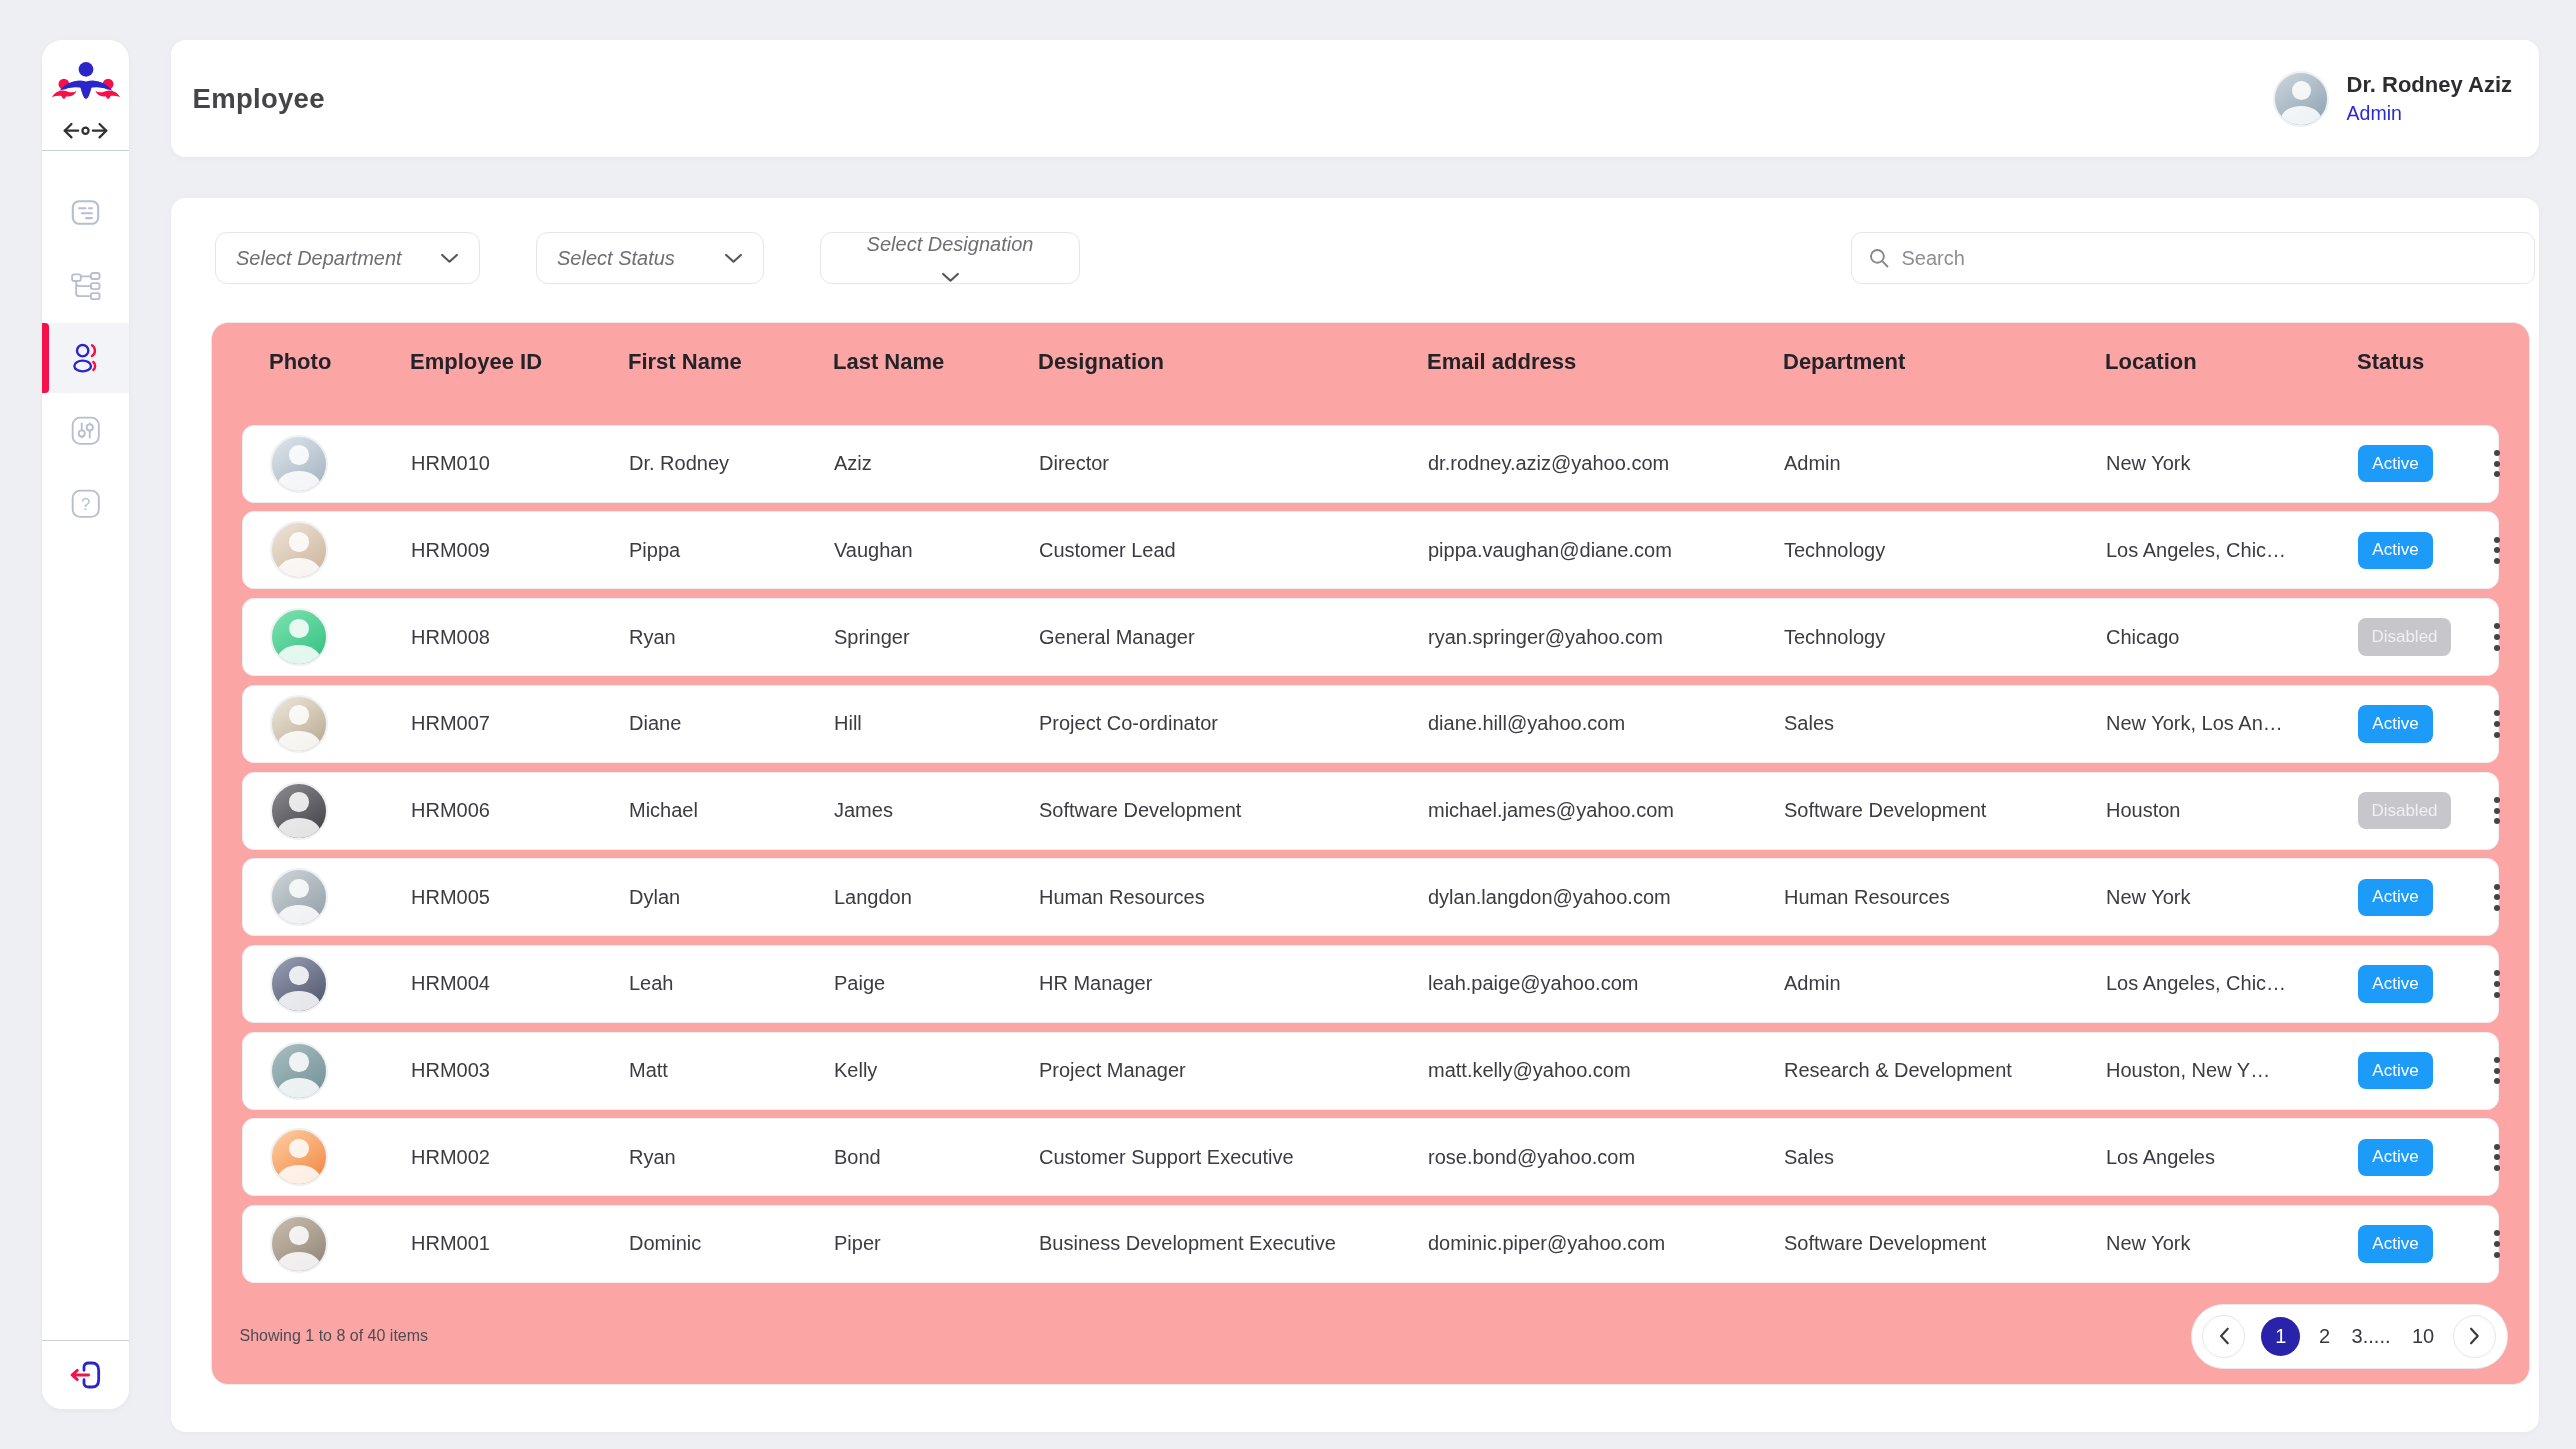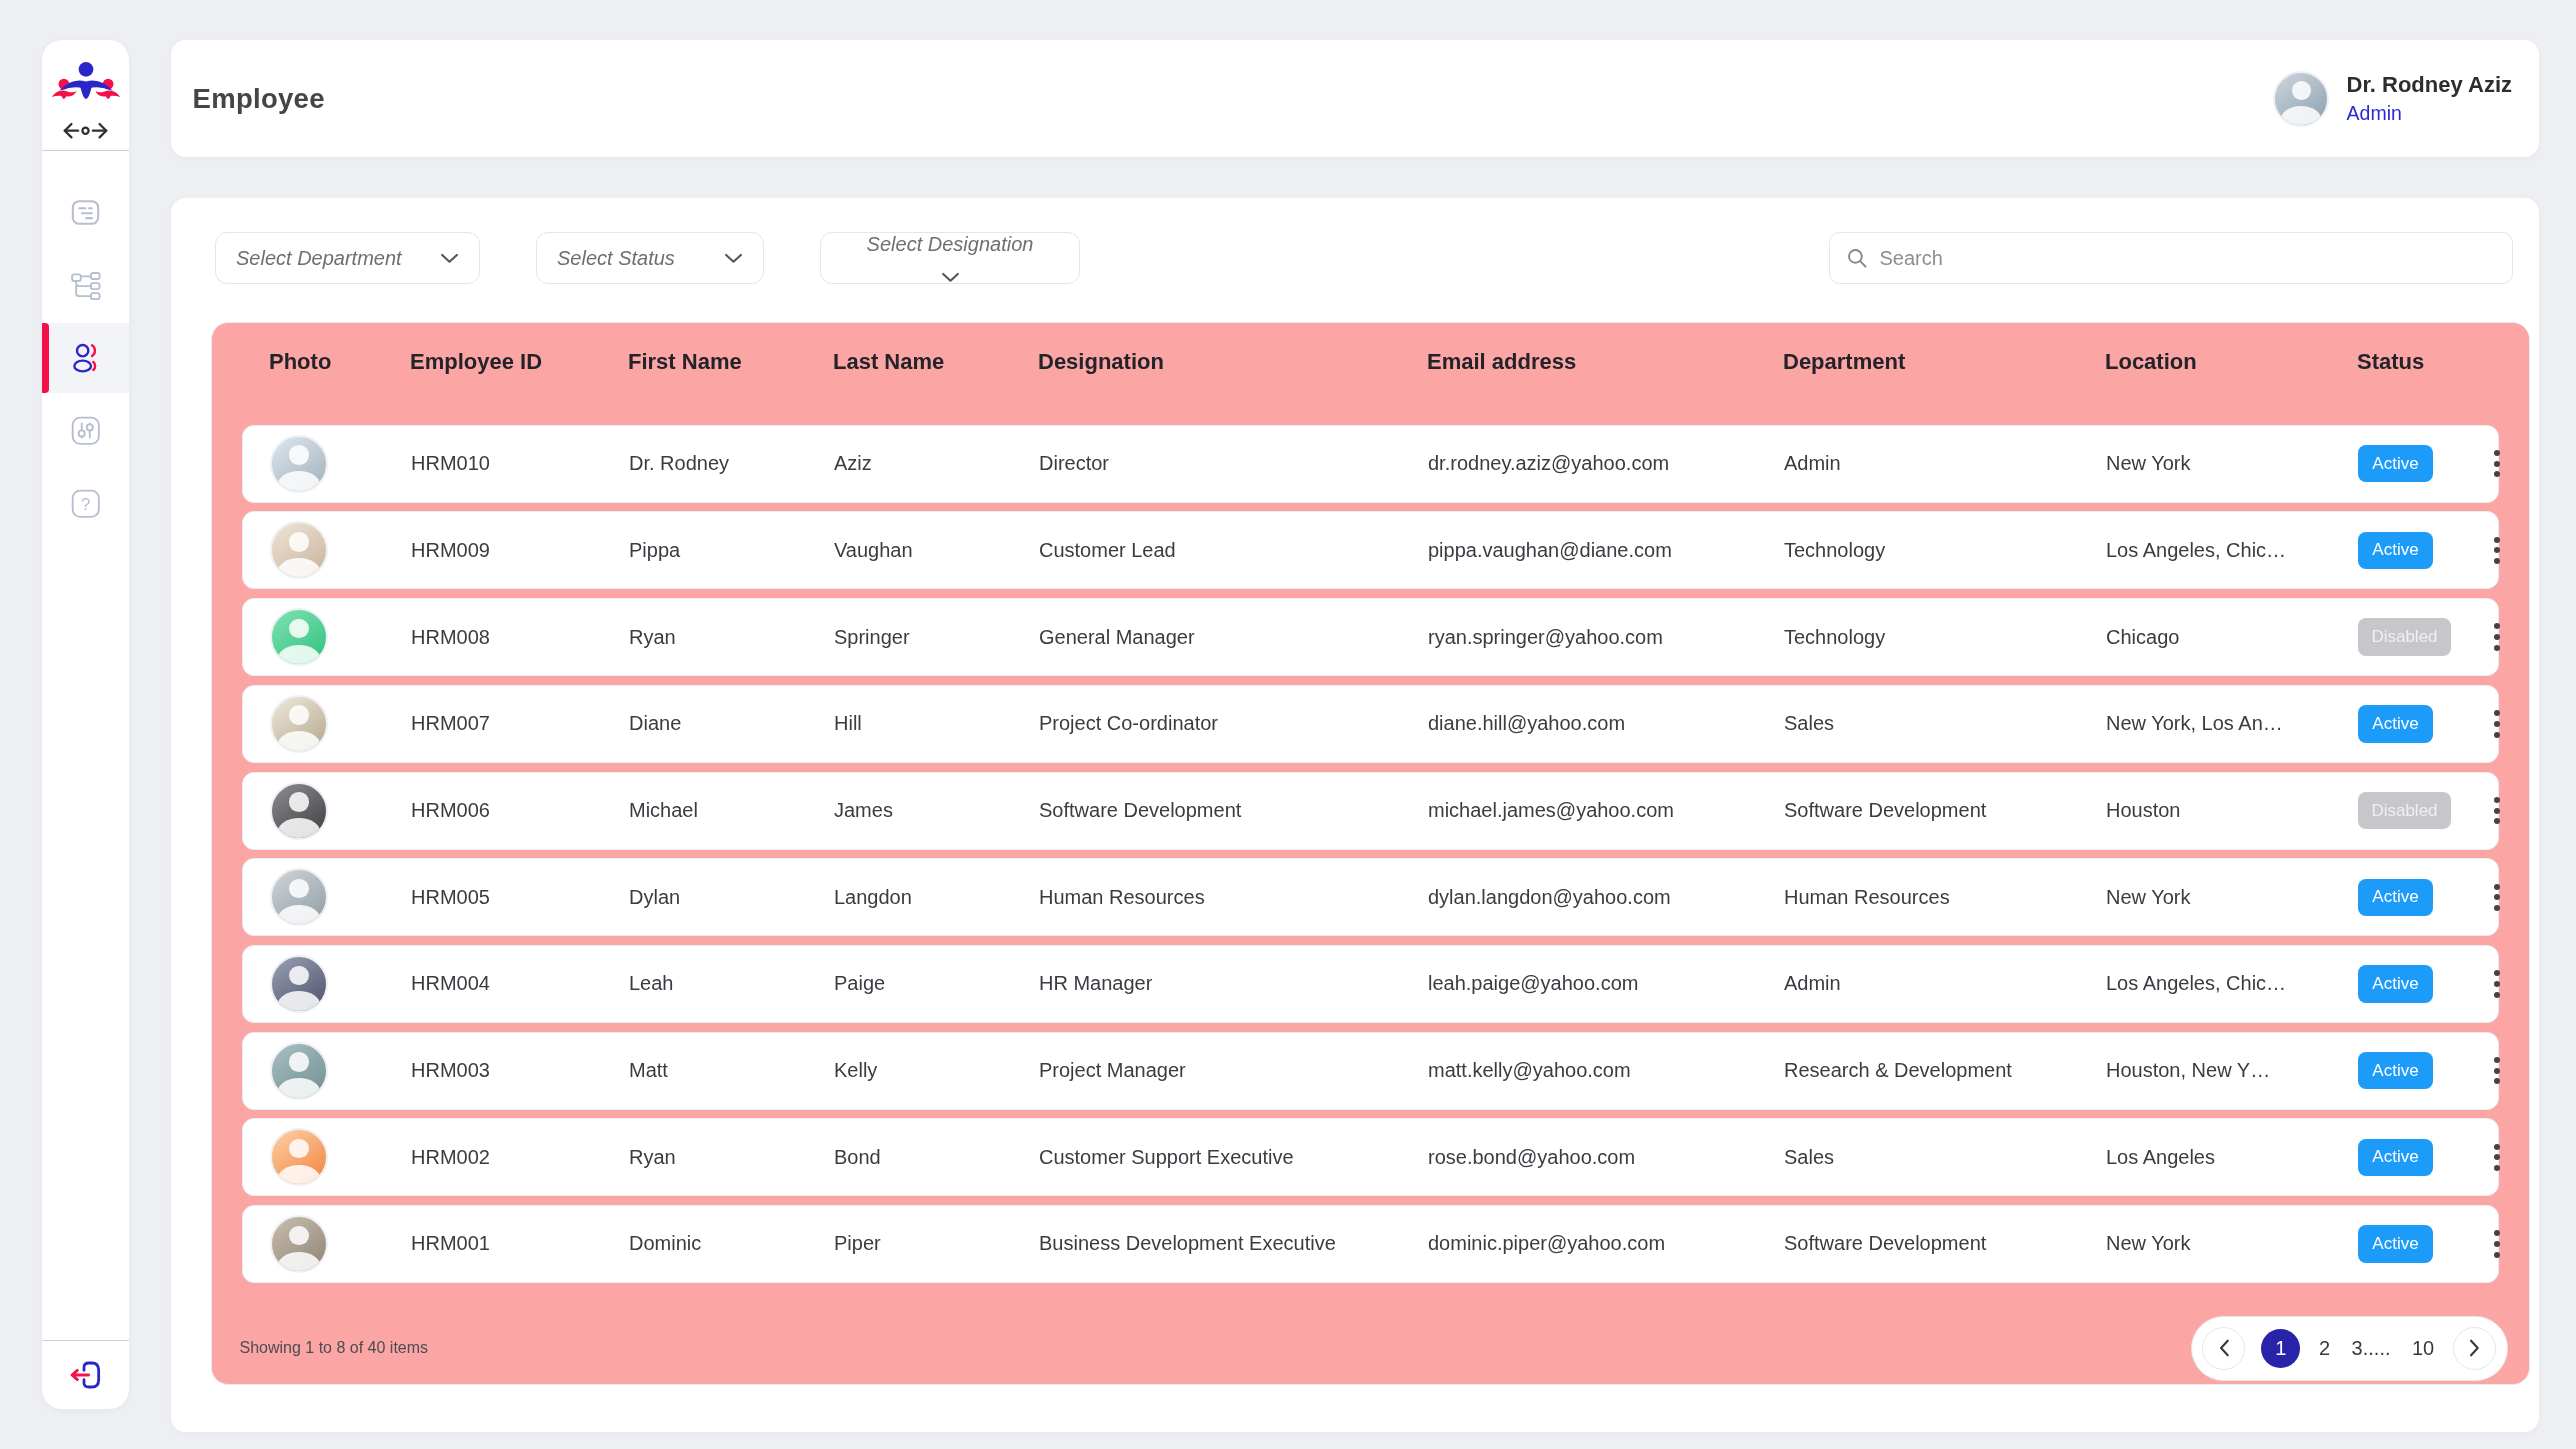--- a/index.html
+++ b/index.html
@@ -72,7 +72,7 @@
   }
   .select.w1 { width:265px; } .select.w2 { width:228px; } .select.w3 { width:260px;flex-direction:column; }
   .search-box {
-    position:absolute; top:34px; right:26px; width:684px; height:52px;
+    position:absolute; top:34px; right:4px; width:684px; height:52px;
     border:1.3px solid #e5e5ea; border-radius:10.7px; background:#fff;
     display:flex; align-items:center; padding:0 16px; gap:12px;
   }

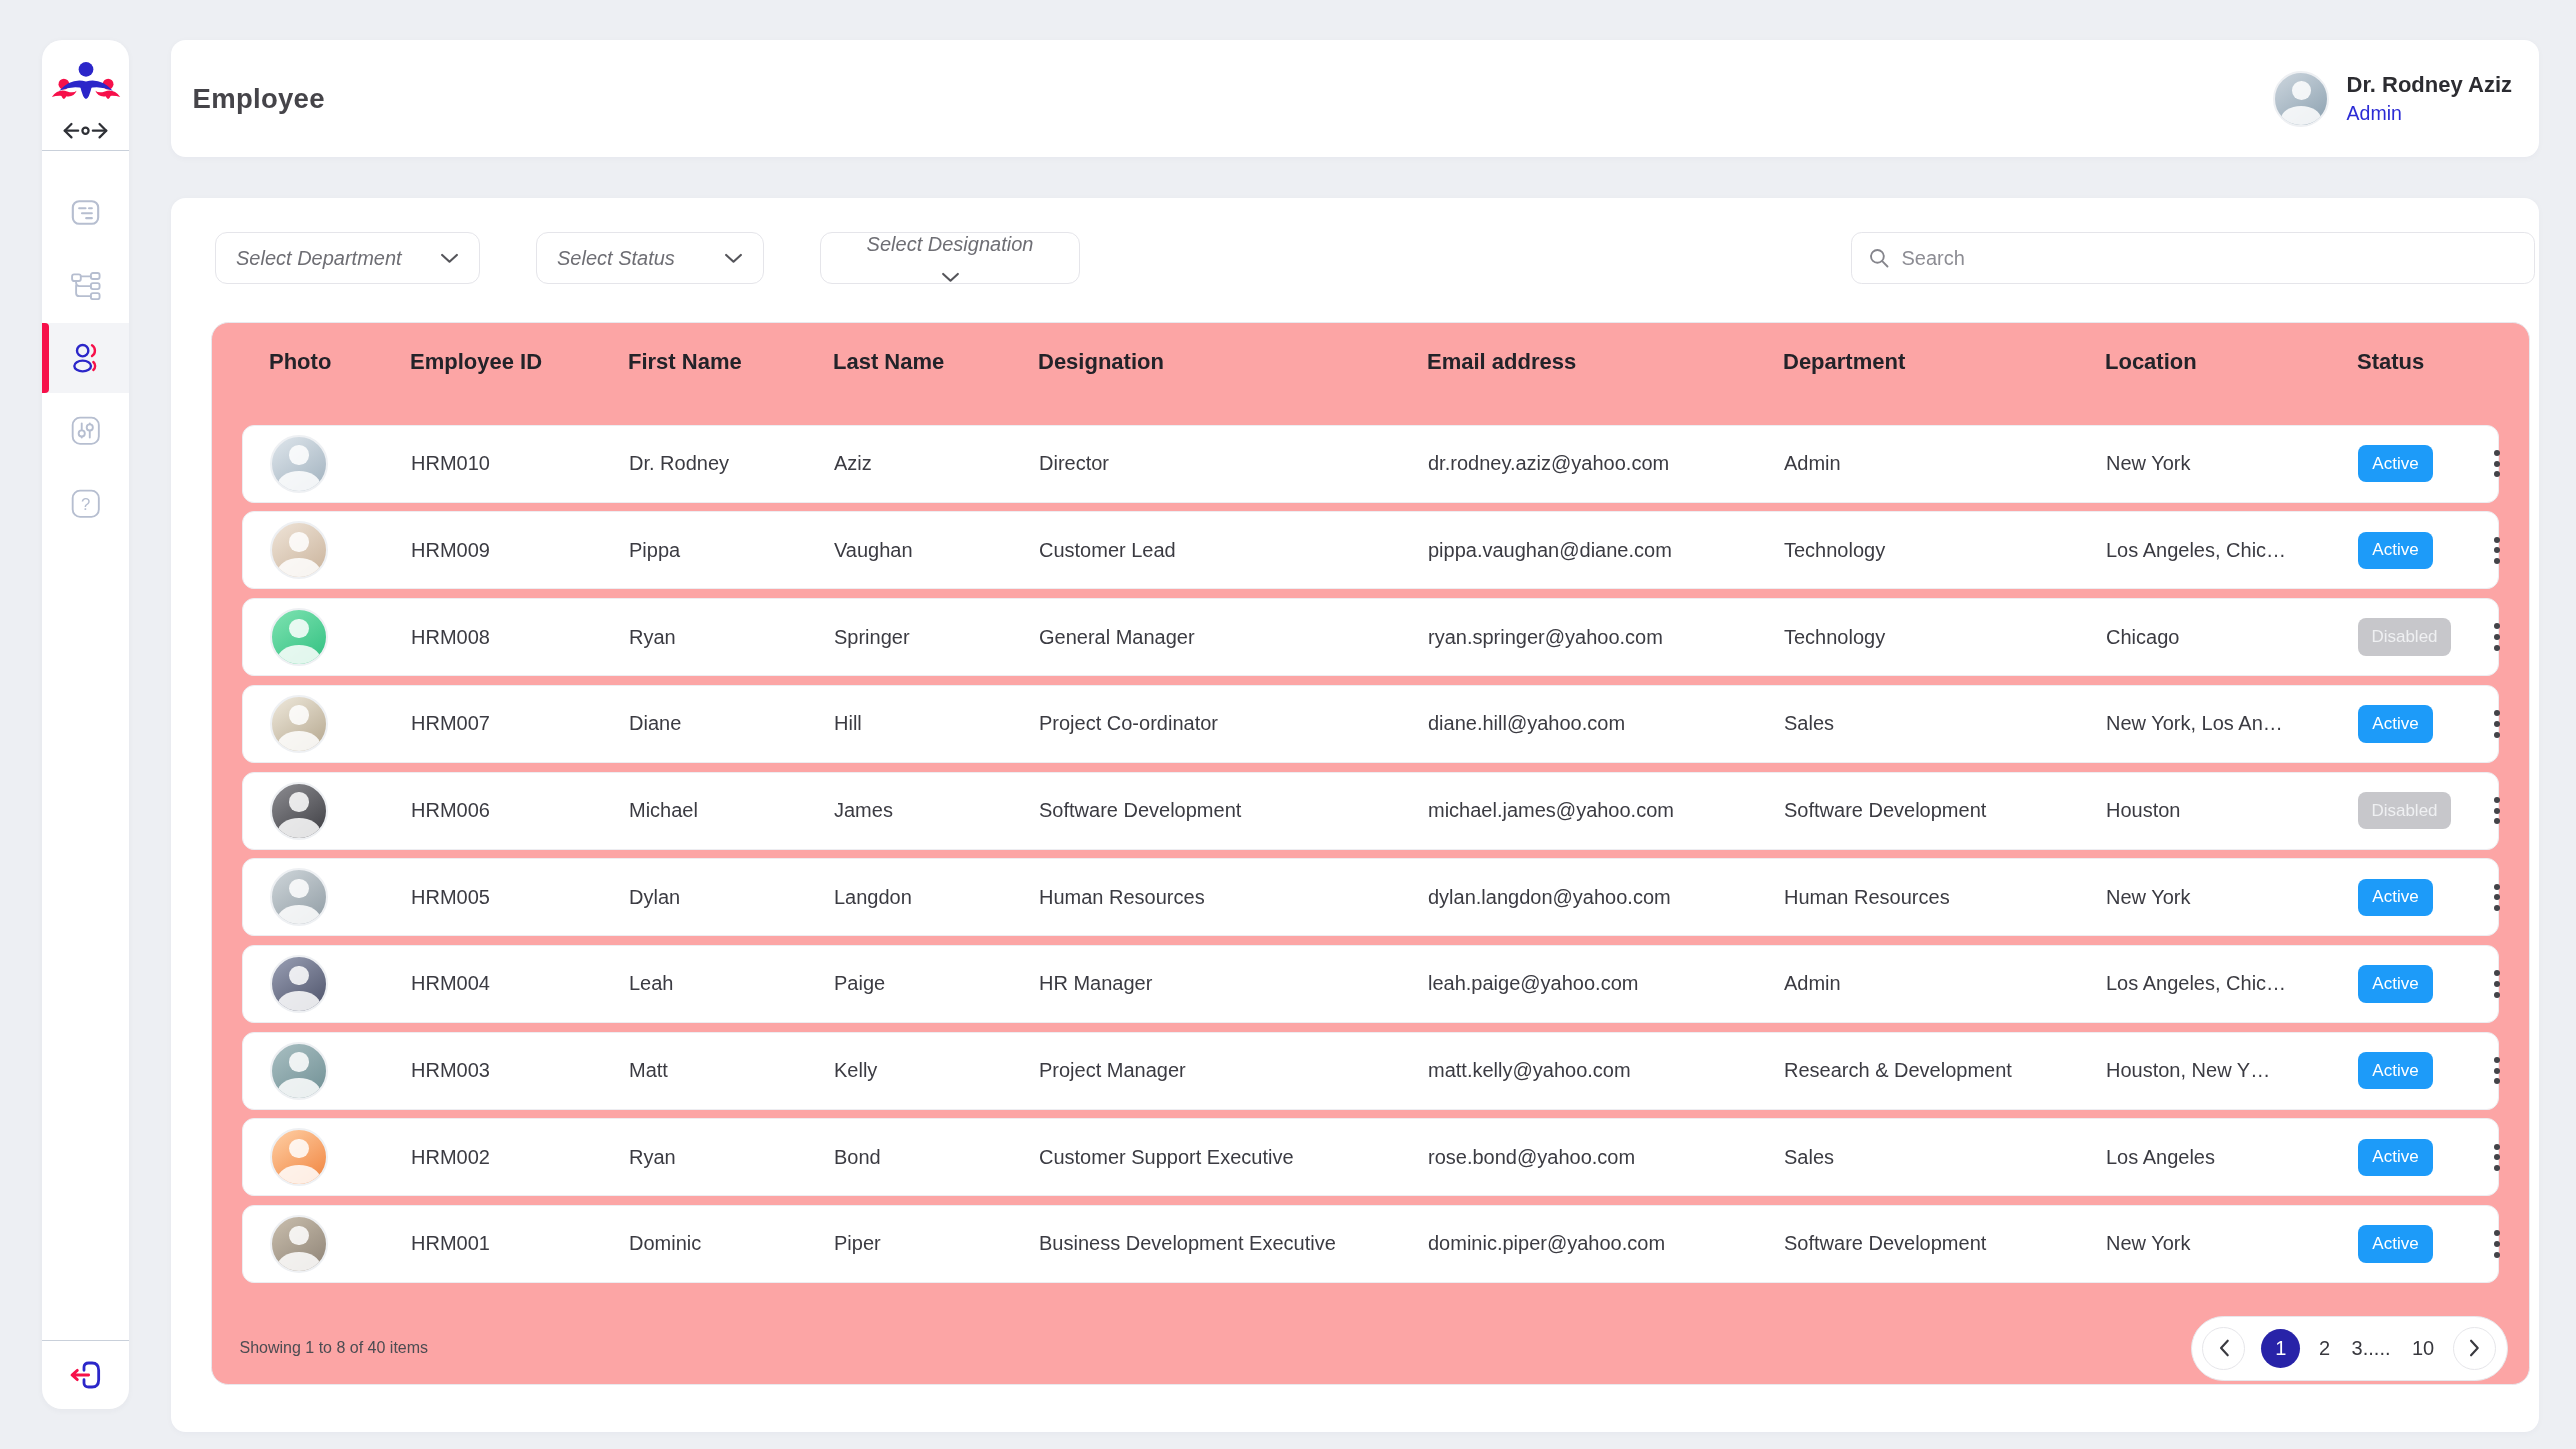--- a/index.html
+++ b/index.html
@@ -94,7 +94,7 @@
     align-items:center;
   }
   .thead { margin-top:14.8px; padding:0 57px; height:49px; font-size:22px; font-weight:700; color:#232329; }
-  .rows { margin:38px 30px 12px; display:flex; flex-direction:column; gap:8.7px; }
+  .rows { margin:38px 30px 0; display:flex; flex-direction:column; gap:8.7px; }
   .row {
     height:78px; background:#fff; border:1.3px solid #ededf1; border-radius:12px;
     padding:0 27px; font-size:20px; color:#3b3b42;

